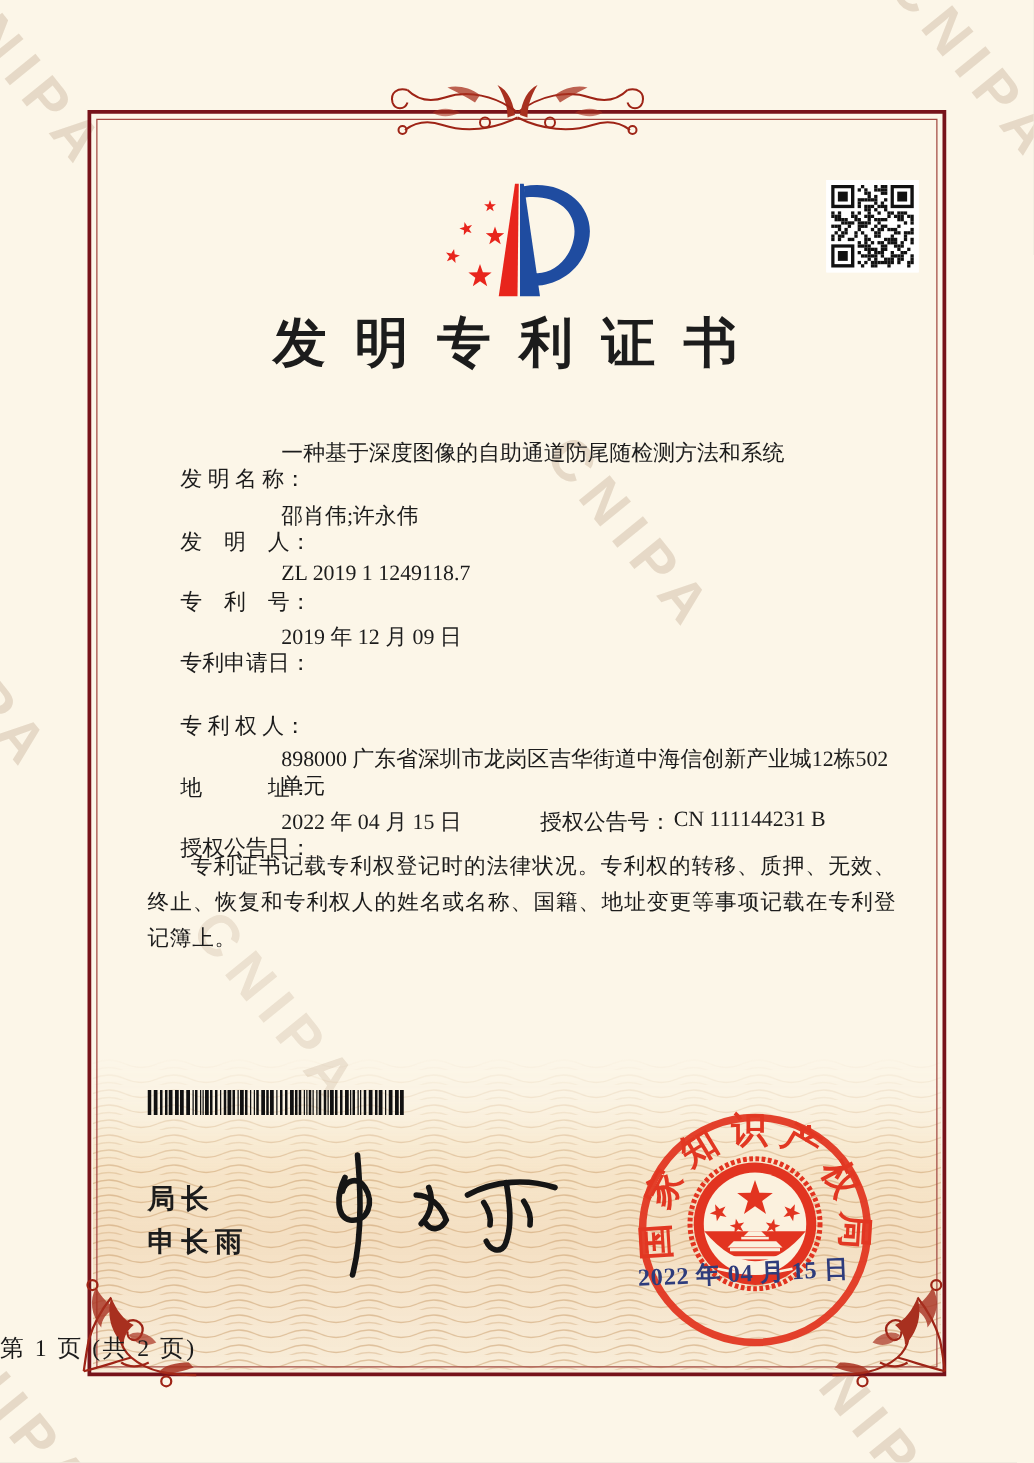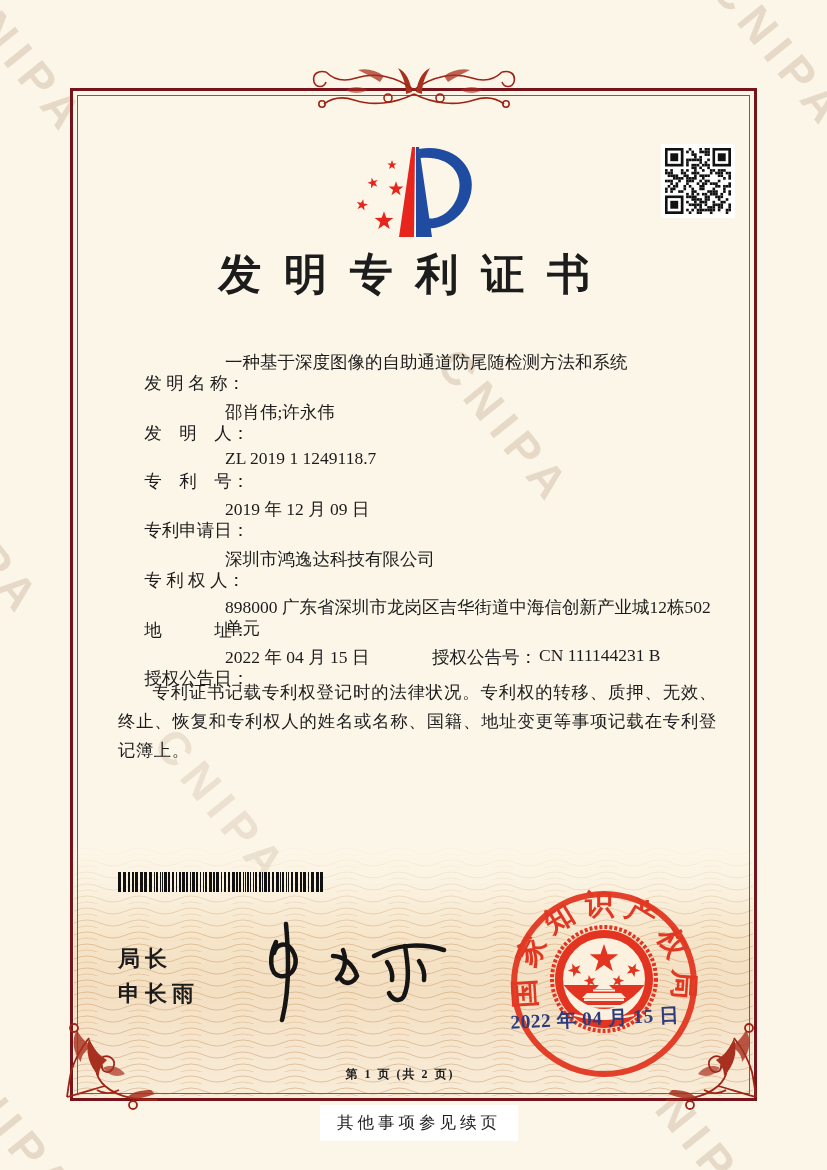--- a/index.html
+++ b/index.html
@@ -387,7 +387,6 @@
     </div>
     <div class="row" style="top:547px">
       <span class="lab">专 利 权 人：</span>
-      <span class="val">深圳市鸿逸达科技有限公司</span>
     </div>
     <div class="row" style="top:597px">
       <span class="lab">地　　　址：</span>

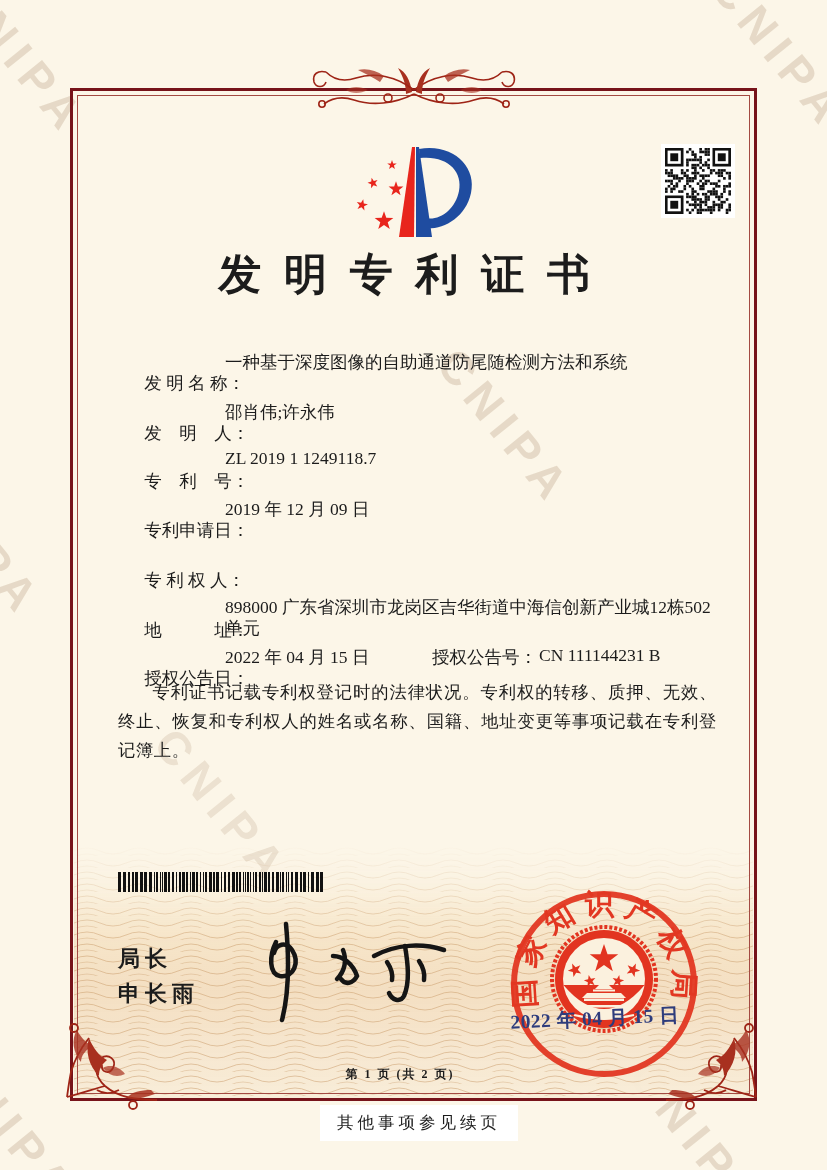--- a/index.html
+++ b/index.html
@@ -39,8 +39,8 @@
   .signer-name{top:979px;}
   .signature{position:absolute;left:246px;top:916px;z-index:3;}
   .seal{position:absolute;left:504px;top:884px;z-index:4;}
-  .page-indicator{position:absolute;left:0;top:1066px;width:800px;text-align:center;
-      font-size:12px;letter-spacing:2px;z-index:3;font-weight:bold;}
+  .page-indicator{position:absolute;left:0;top:1066px;width:800px;
+      font-size:19px;letter-spacing:2px;z-index:3;}
   .footer-note{position:absolute;left:320px;top:1105px;background:#ffffff;padding:7px 17px;
       font-size:16.5px;letter-spacing:4px;z-index:3;}
   .top-flourish{position:absolute;left:292px;top:64px;z-index:3;}

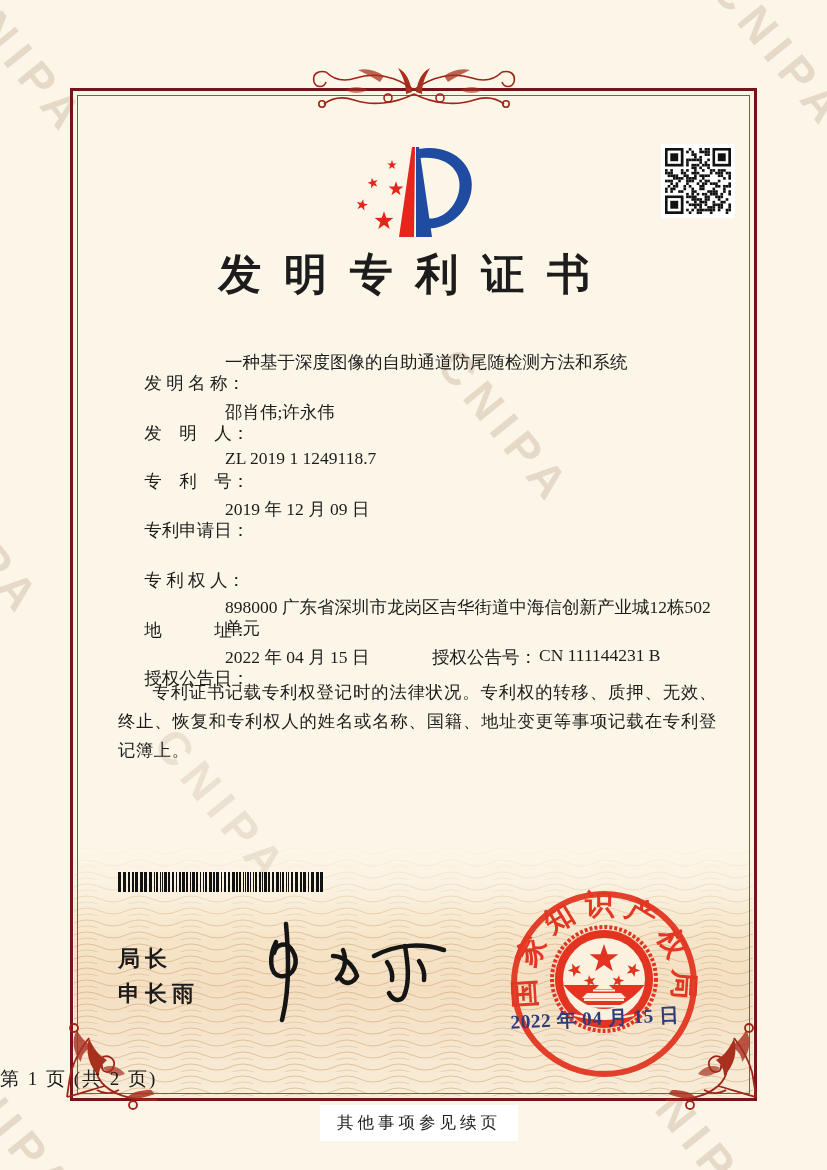--- a/index.html
+++ b/index.html
@@ -515,7 +515,6 @@
   </svg>
 
   <div class="page-indicator">第 1 页 (共 2 页)</div>
-  <div class="footer-note">其他事项参见续页</div>
 
 </div>
 

